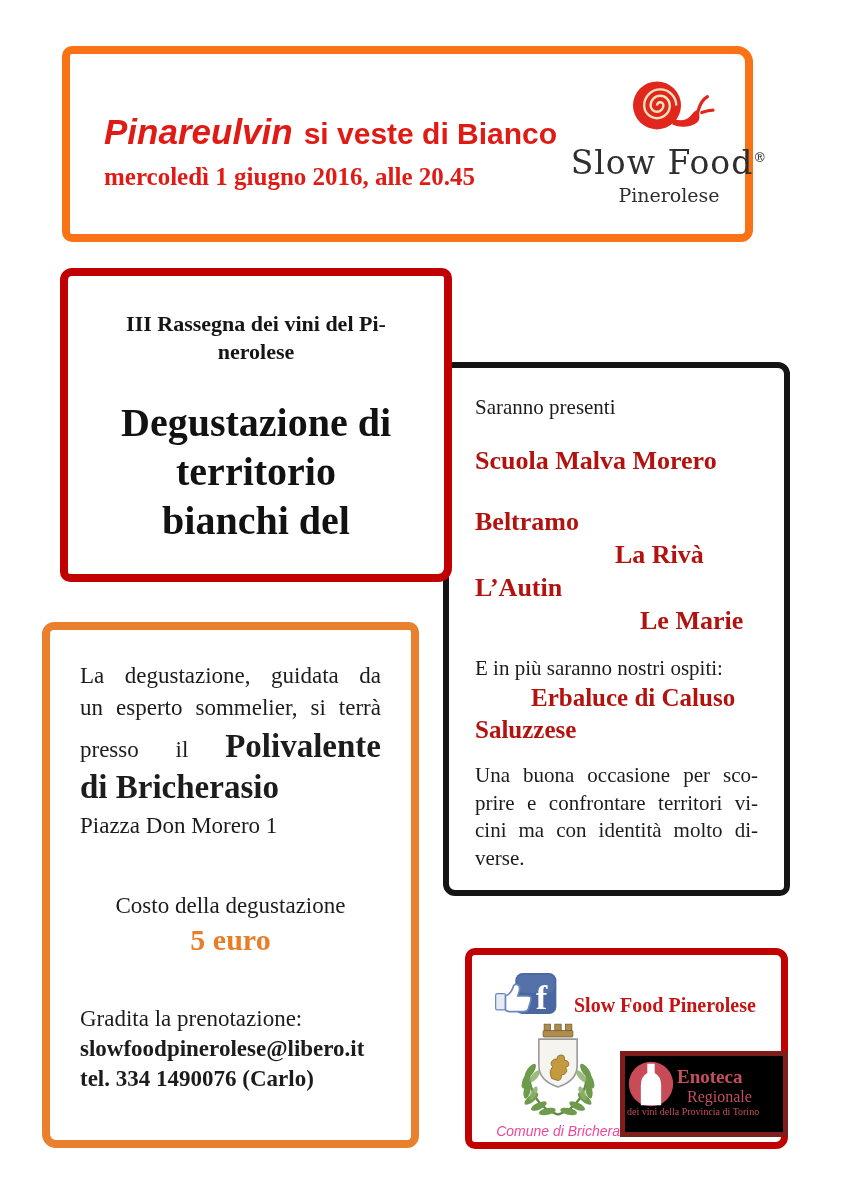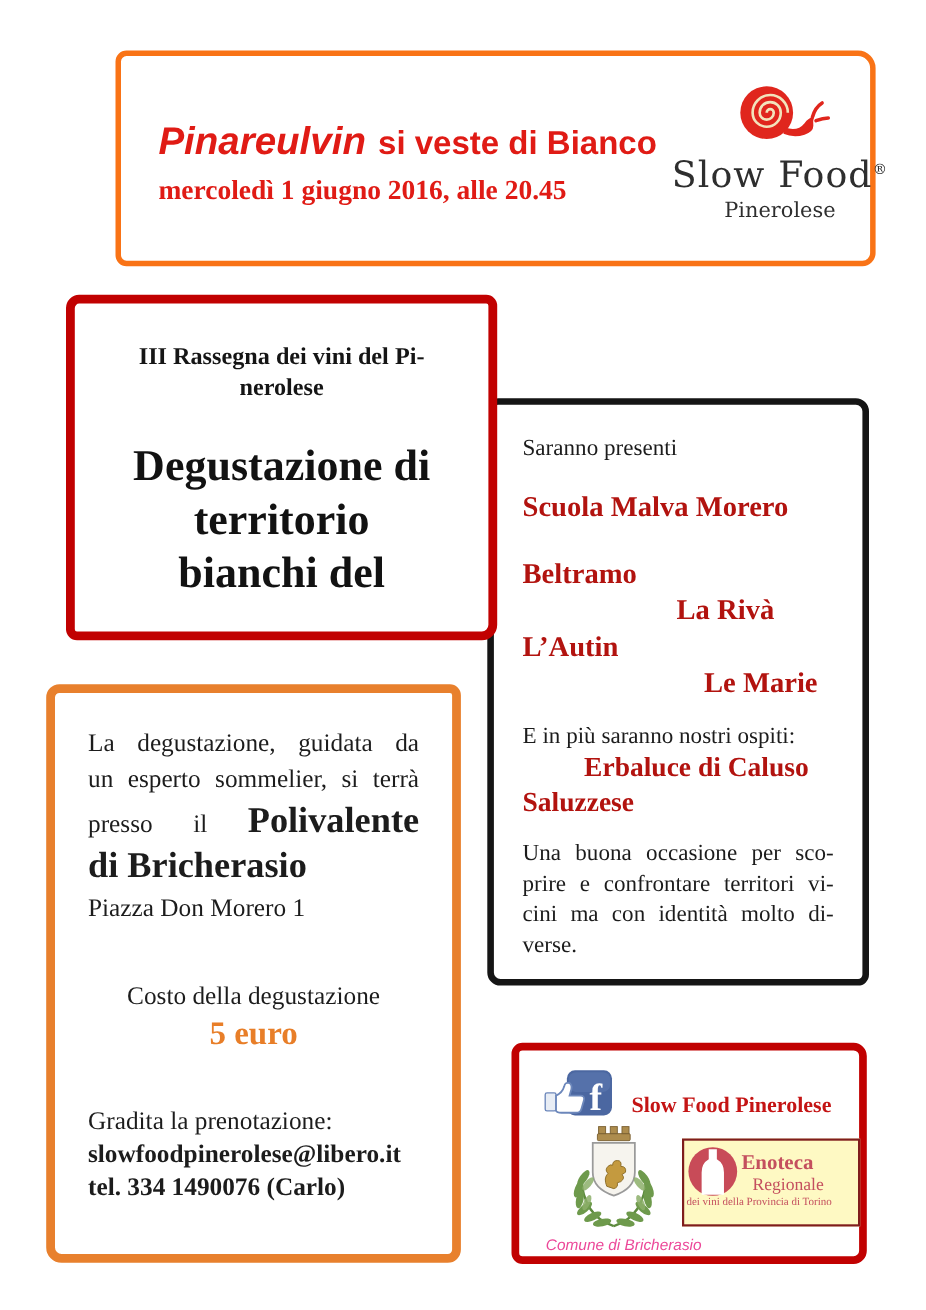--- a/index.html
+++ b/index.html
@@ -11,7 +11,7 @@
 
   
   .box-header{left:62px;top:46px;width:691px;height:196px;
-    border:5px solid #f97316;border-radius:10px 16px 12px 10px;z-index:4;margin-left:43px;}
+    border:8px solid #f97316;border-radius:10px 16px 12px 10px;z-index:4;}
   .h-title{position:absolute;left:34px;top:58px;font-family:"Liberation Sans",sans-serif;
     color:#e01b15;white-space:nowrap;}
   .h-em{font-style:italic;font-weight:bold;font-size:35px;}

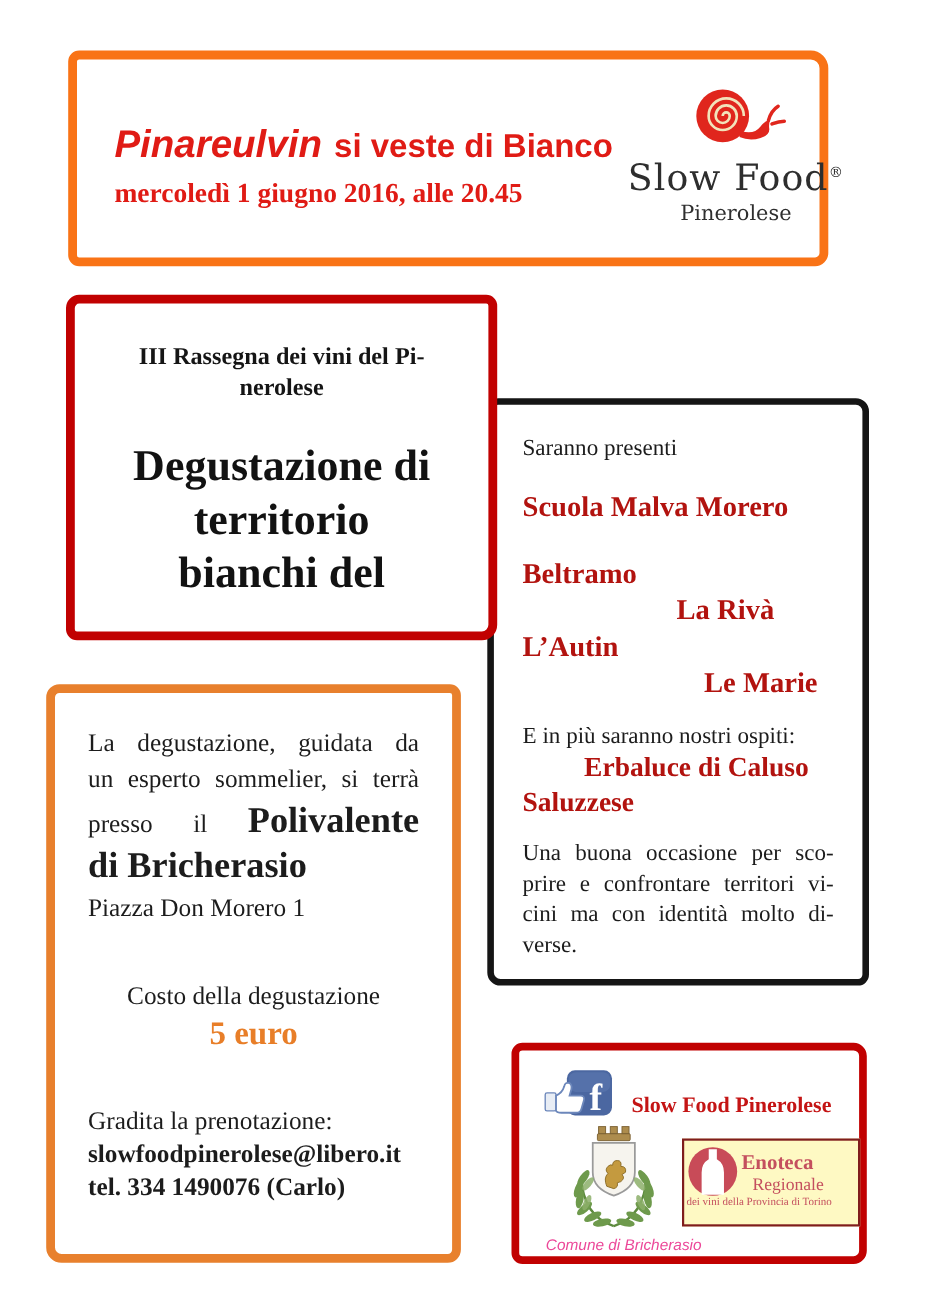--- a/index.html
+++ b/index.html
@@ -70,8 +70,8 @@
   .crest{position:absolute;left:32px;top:66px;}
   .crest-caption{position:absolute;left:6px;top:168px;width:178px;text-align:center;
     font-family:"Liberation Sans",sans-serif;font-size:14px;color:#ec4899;font-style:italic;}
-  .enoteca{position:absolute;left:148px;top:80px;width:158px;height:76px;background:#fef9c3;
-    border:2px solid #7f1d1d;}
+  .enoteca{position:absolute;left:148px;top:96px;width:158px;height:76px;background:#000000;
+    border:5px solid #7f1d1d;}
   .enoteca-mark{position:absolute;left:2px;top:4px;}
   .en-t1{position:absolute;left:52px;top:10px;font-size:19px;font-weight:bold;color:#c44f5e;}
   .en-t2{position:absolute;left:62px;top:32px;font-size:16px;color:#c44f5e;}

